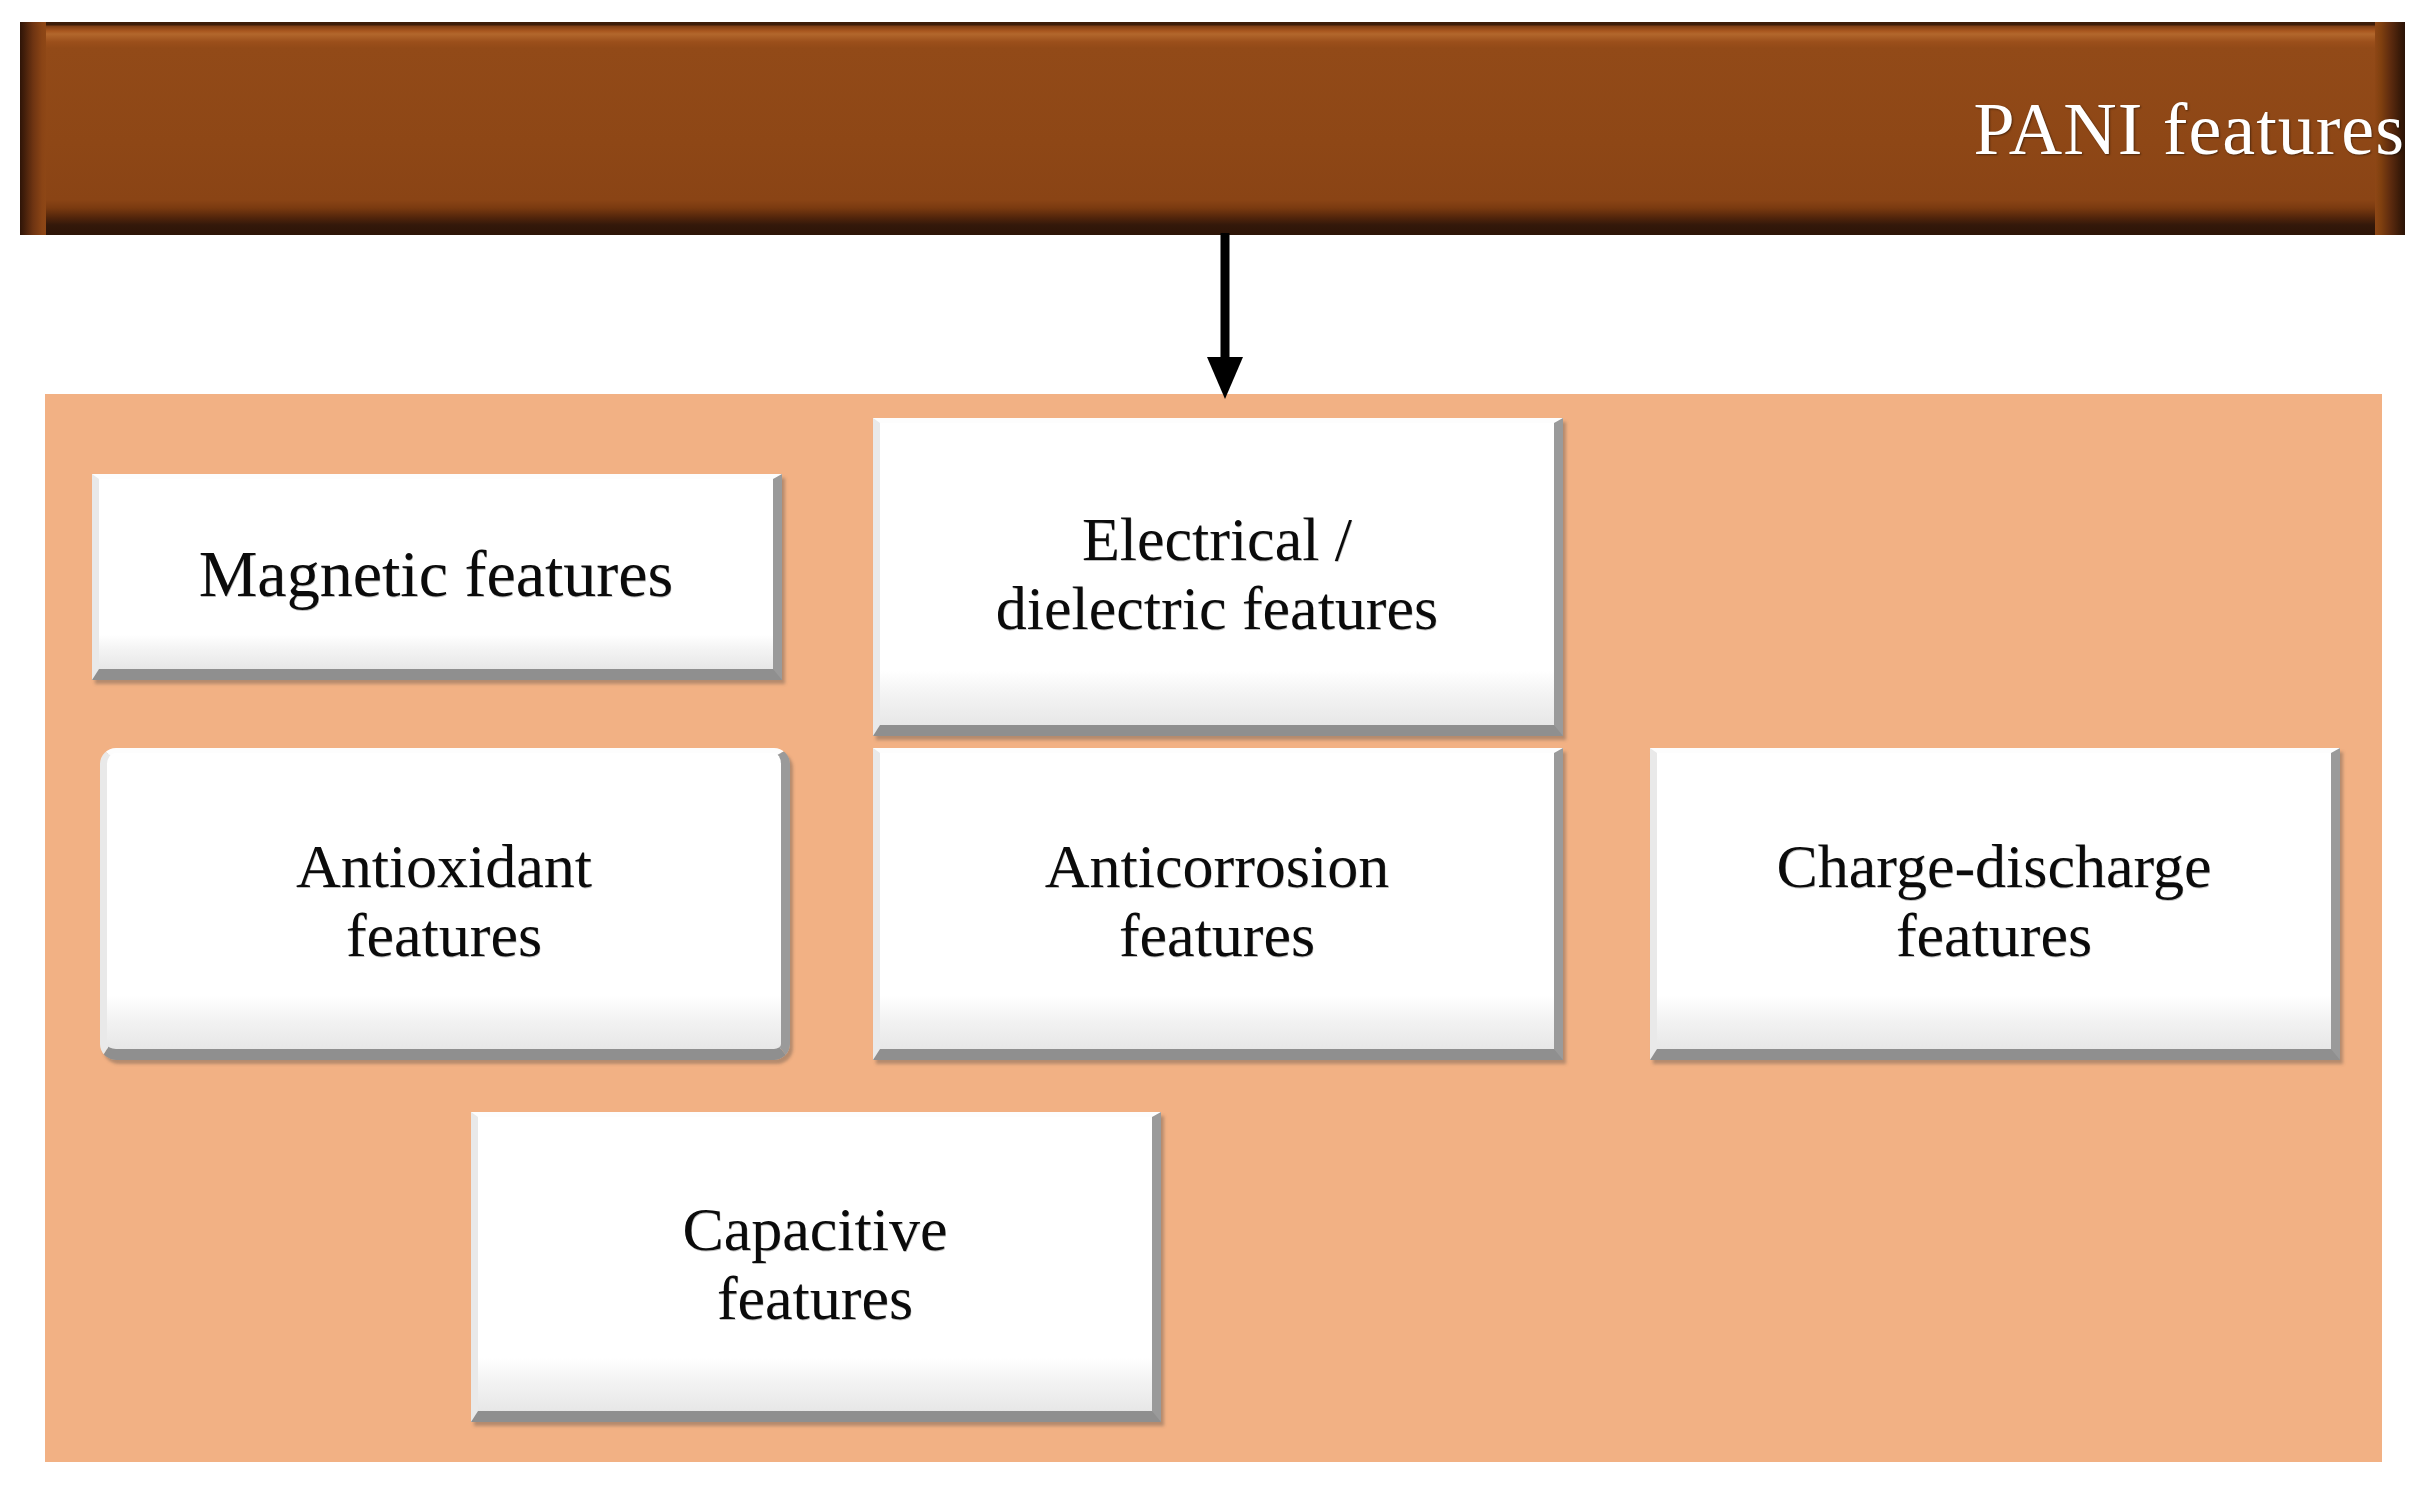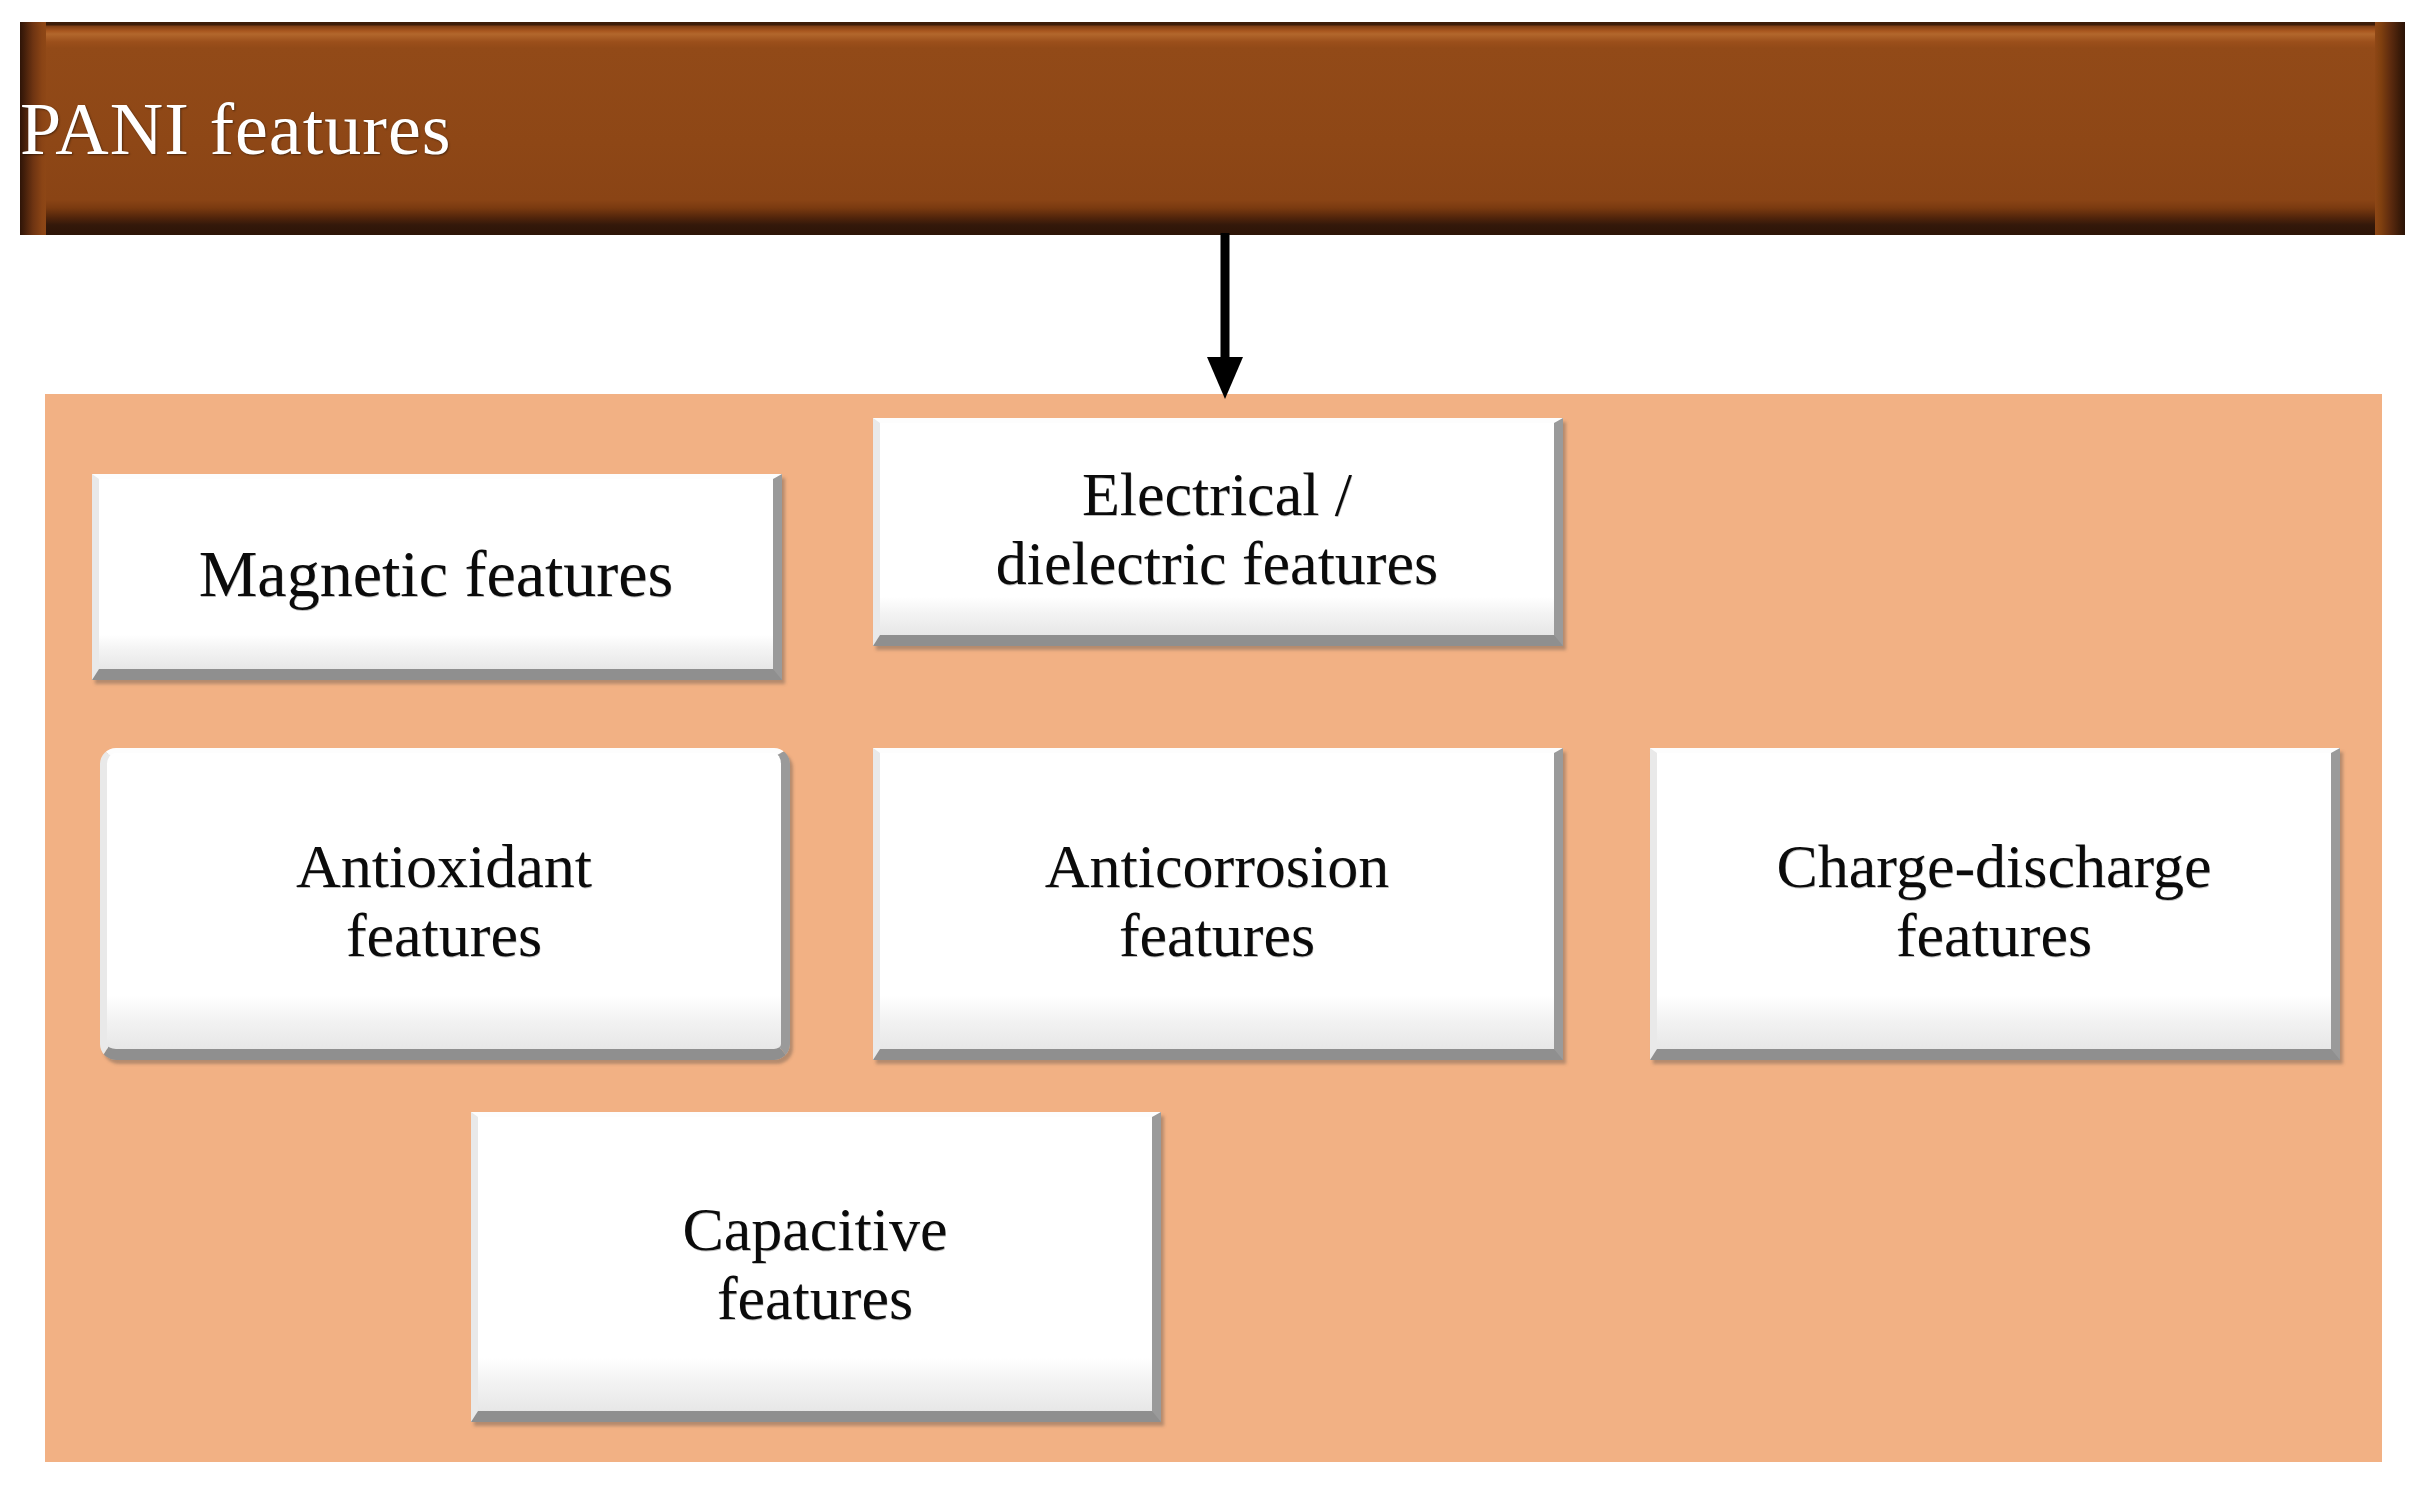--- a/index.html
+++ b/index.html
@@ -64,13 +64,14 @@
     right: 0;
     top: 50%;
     transform: translateY(-50%);
-    text-align: left;
+    text-align: right;
     color: #ffffff;
     font-size: 74px;
     line-height: 1;
     letter-spacing: 1px;
     text-shadow: 1px 1px 2px rgba(0,0,0,0.45);
     z-index: 3;
+    padding-left: 37px;
   }
 
   

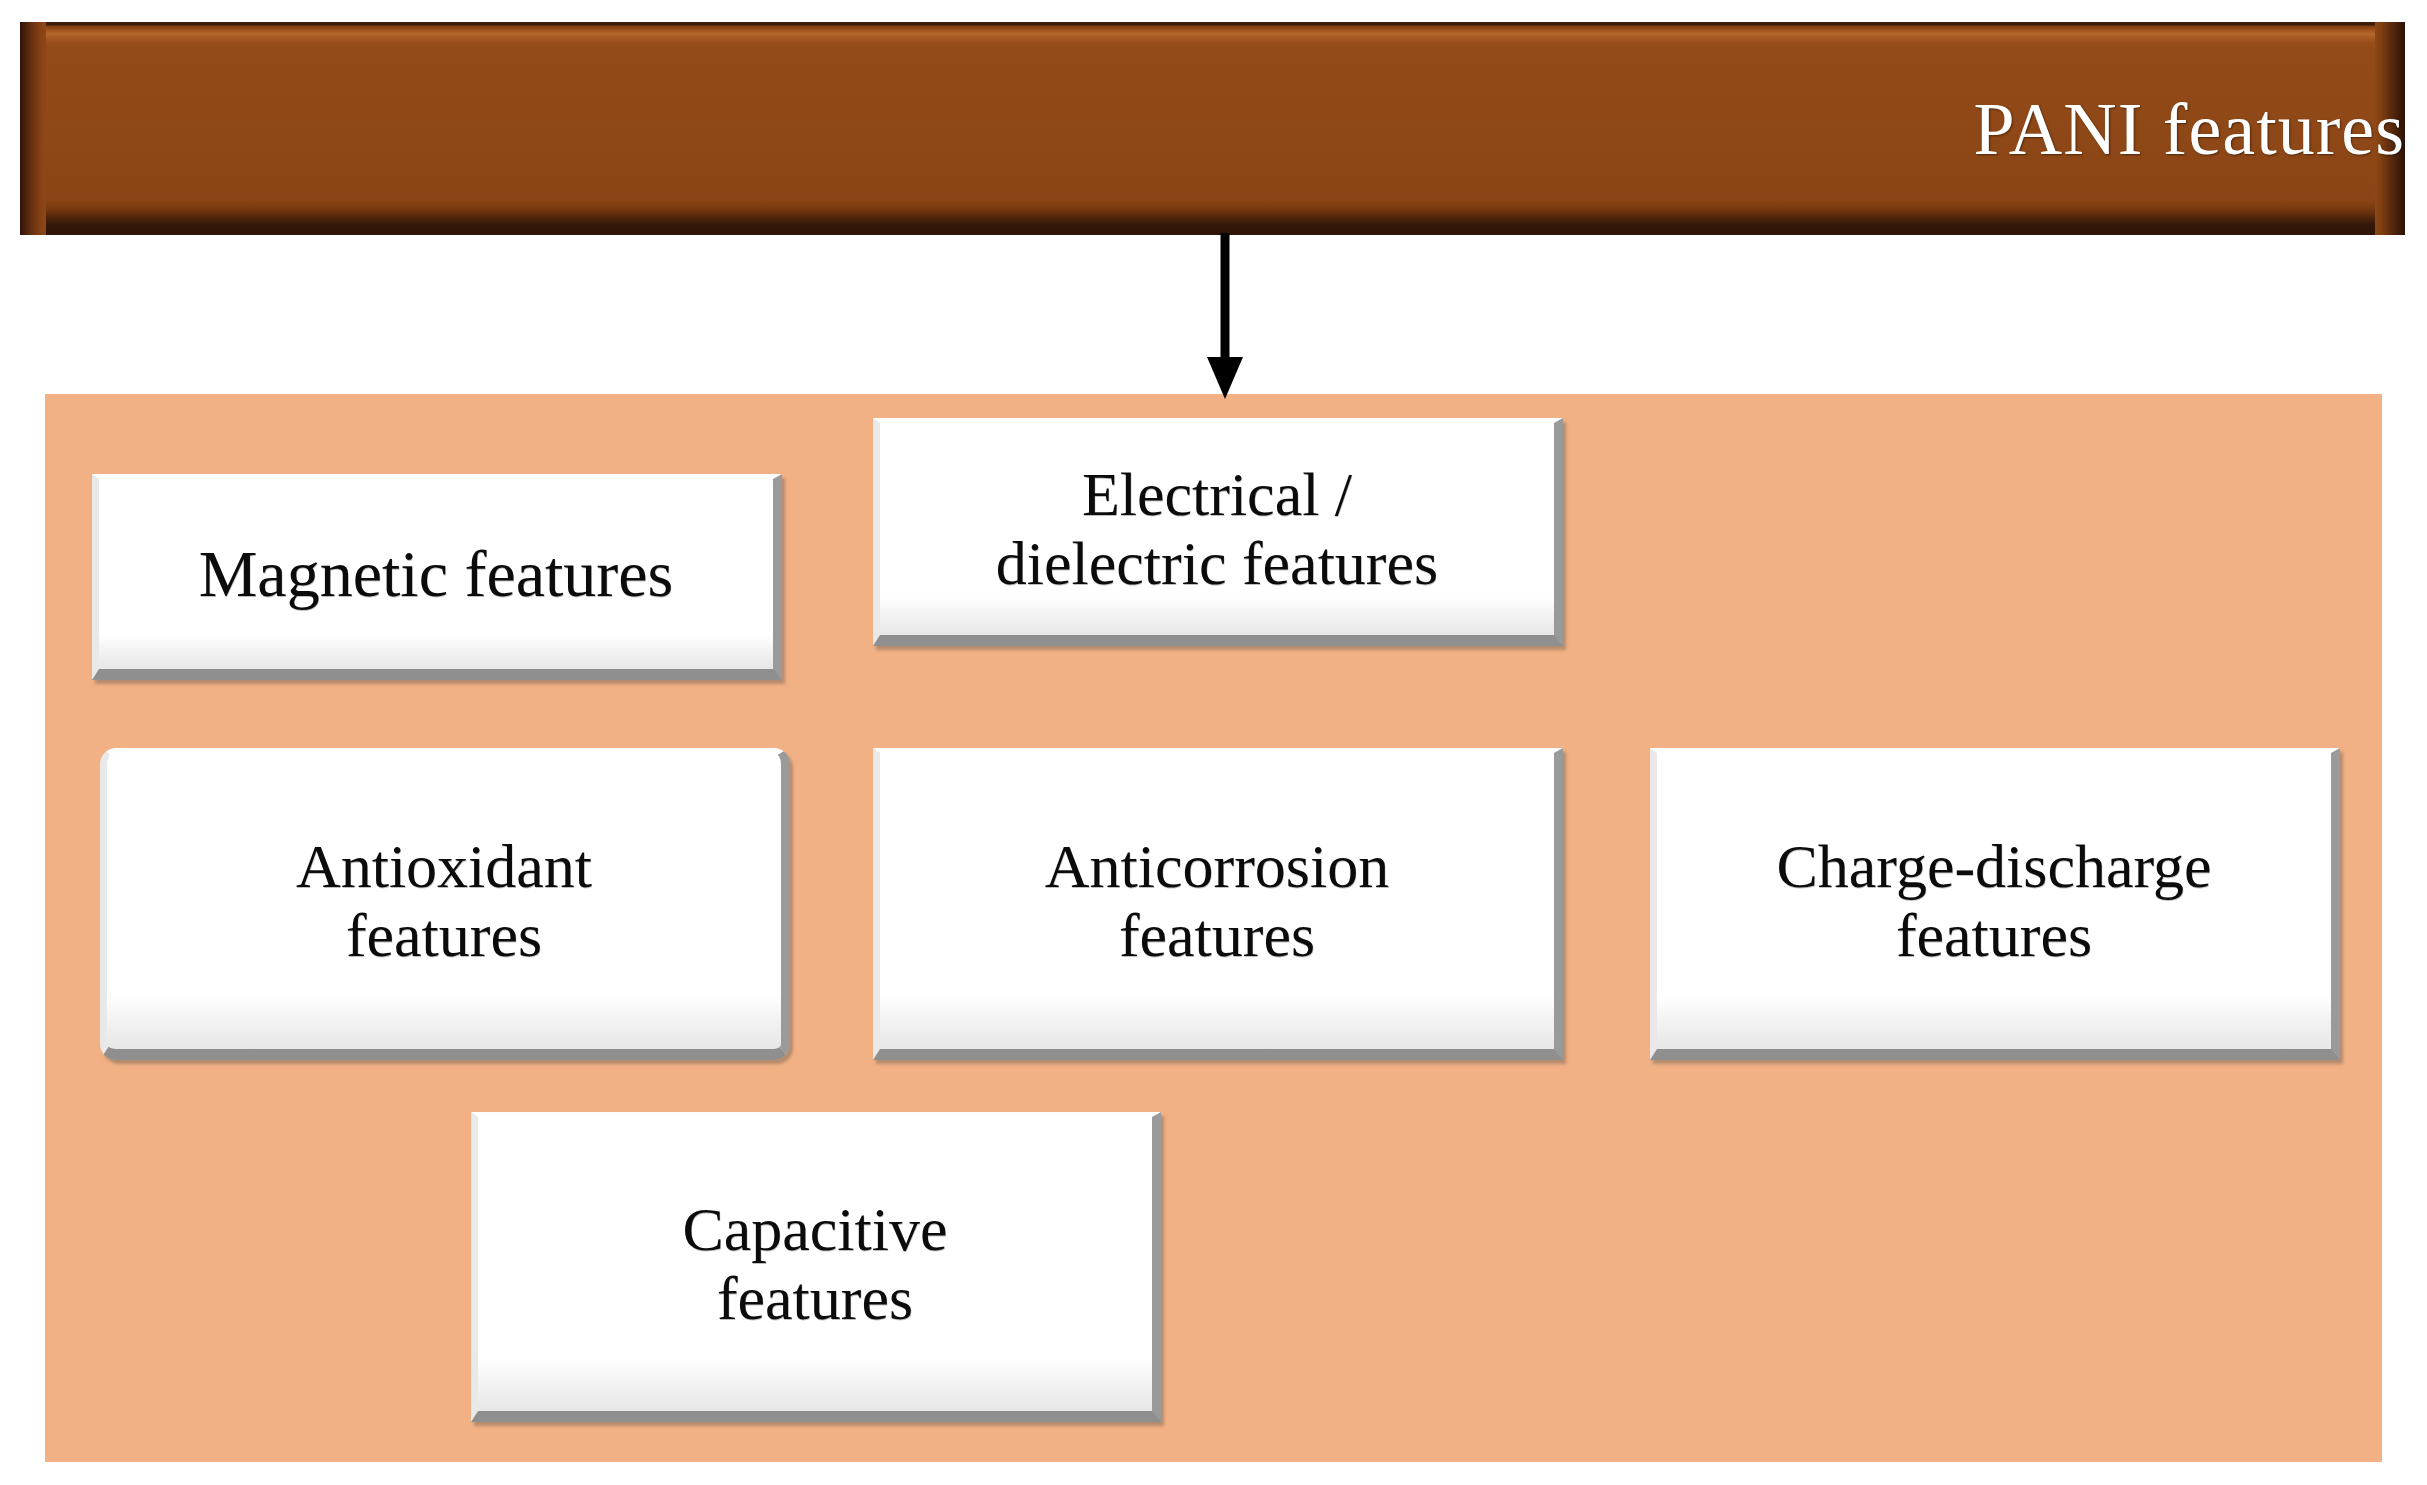--- a/index.html
+++ b/index.html
@@ -125,7 +125,7 @@
 
   
   .box-magnetic    { left: 92px;   top: 474px;  width: 690px;  height: 206px; }
-  .box-electrical  { left: 873px;  top: 418px;  width: 690px;  height: 228px; }
+  .box-electrical  { left: 873px;  top: 418px;  width: 690px;  height: 318px; }
   .box-redox       { left: 1637px; top: 490px;  width: 690px;  height: 200px; }
 
   

